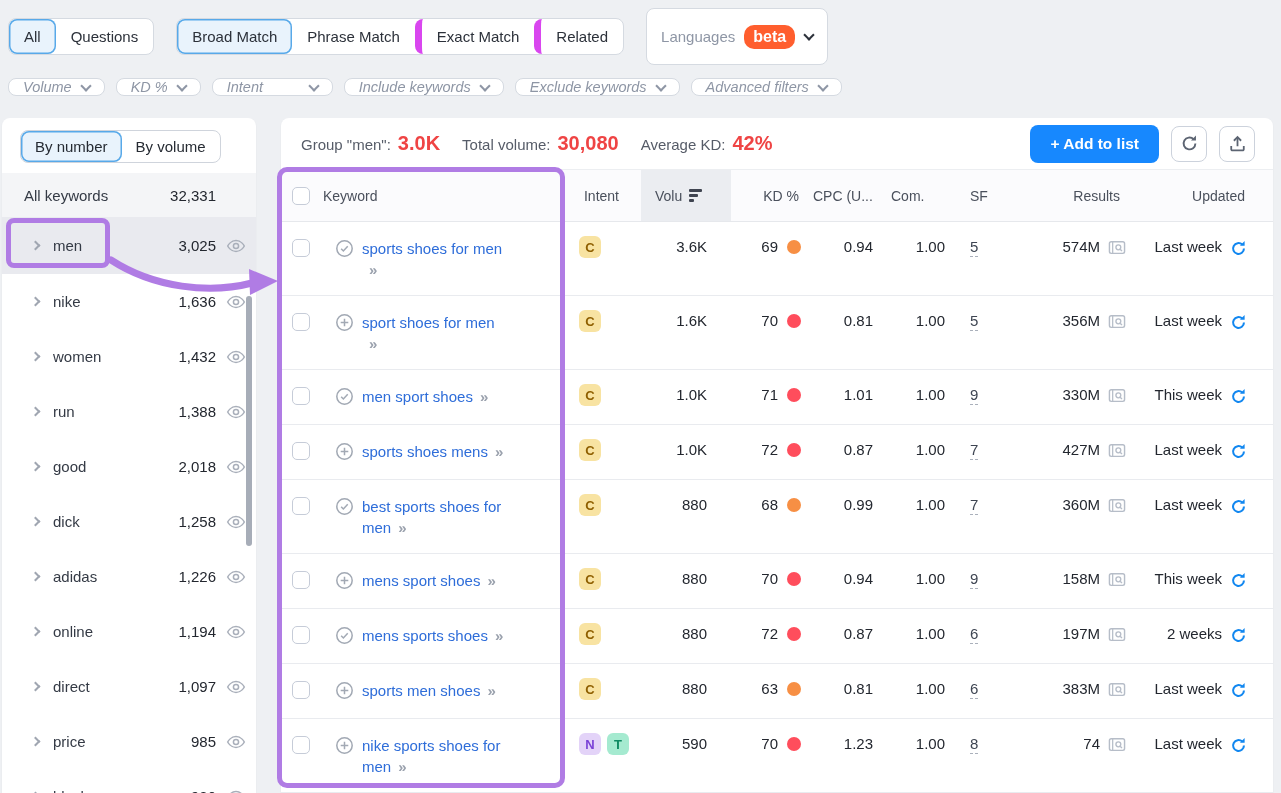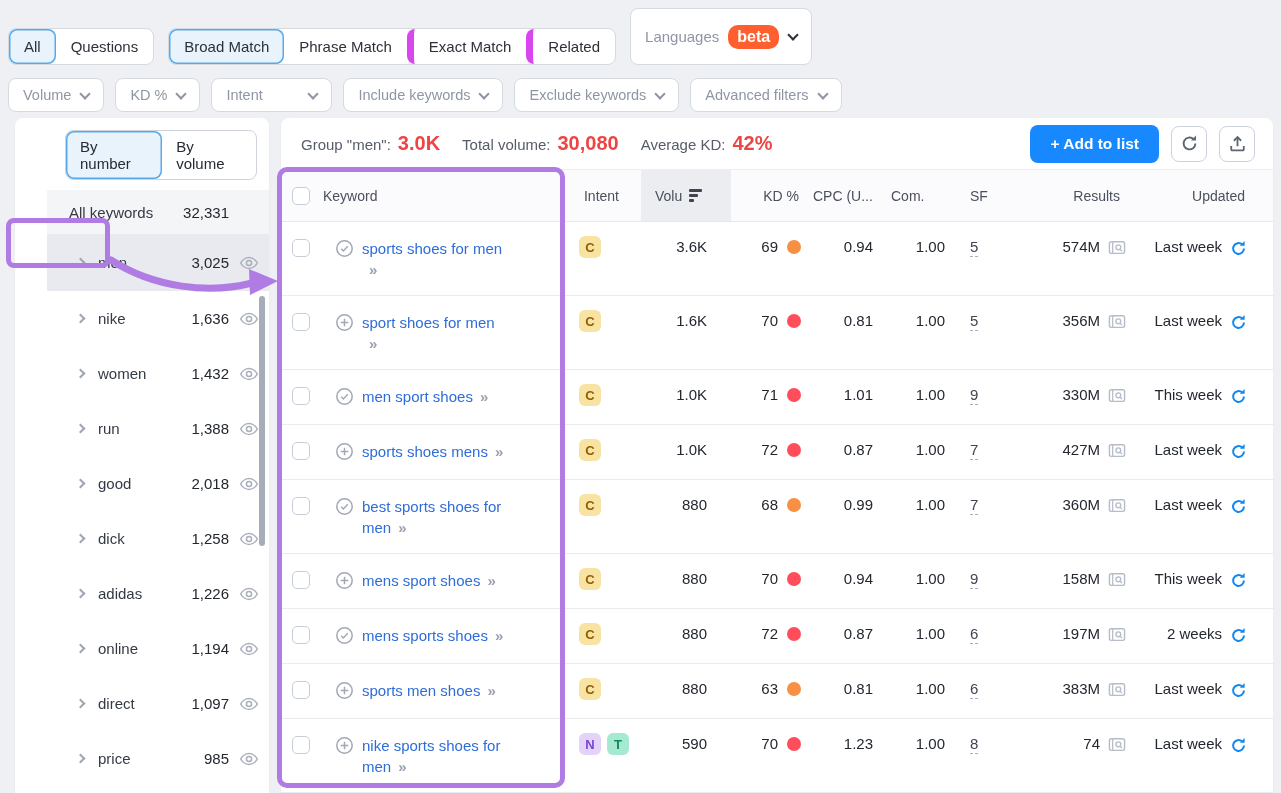--- a/index.html
+++ b/index.html
@@ -9,7 +9,7 @@
   .page { width:100%; height:100%; }
 
   
-  .tabs-row { display:flex; align-items:flex-end; gap:14px; padding:8px 0 0 8px; }
+  .tabs-row { display:flex; align-items:center; gap:22px; padding:8px 0 0 8px; }
   .tab-group { display:flex; background:#fff; border:1px solid #d5dae1; border-radius:8px; overflow:visible; }
   .tab { padding:9px 15px; font-size:15px; color:#2c313a; cursor:pointer; position:relative; border-radius:8px; white-space:nowrap; }
   .tab + .tab { border-left:7px solid #d946ef; }

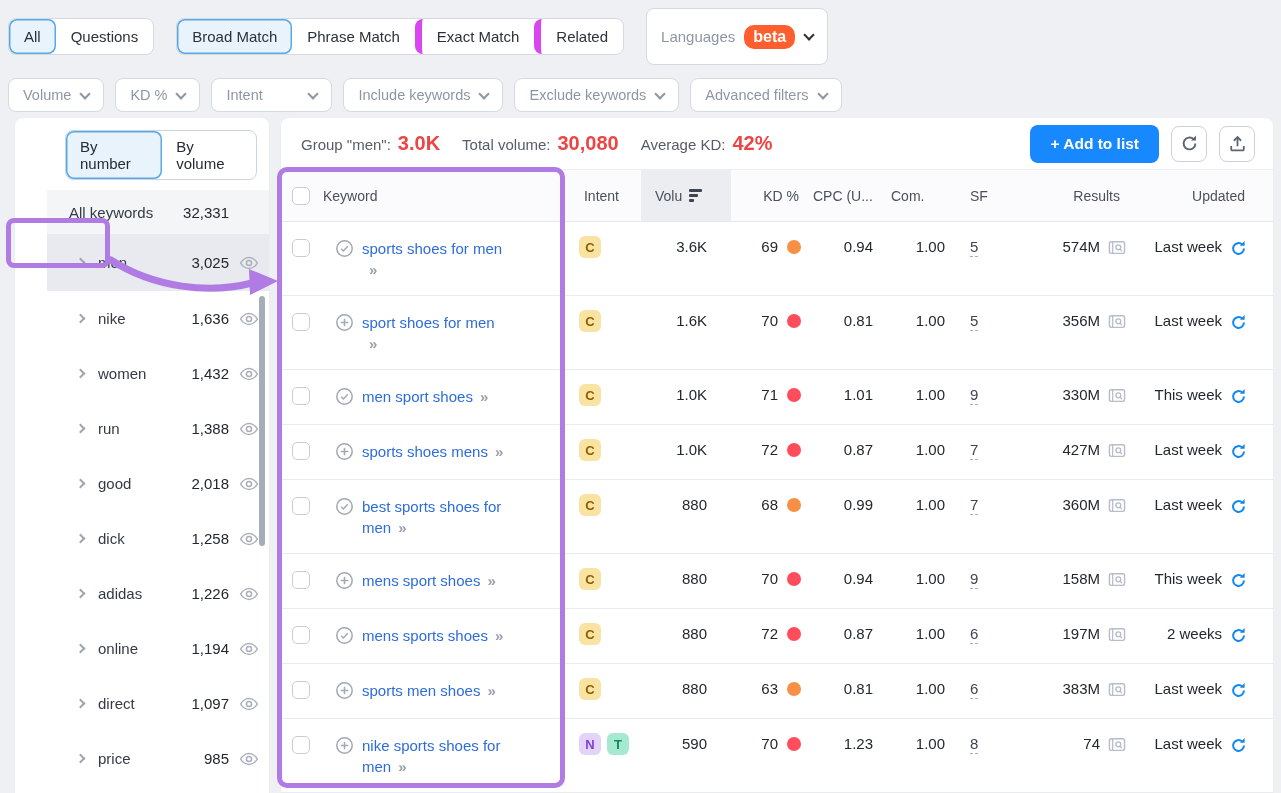--- a/index.html
+++ b/index.html
@@ -24,7 +24,7 @@
 
   
   .filters-row { display:flex; gap:11px; padding:13px 0 0 8px; }
-  .pill { display:flex; align-items:center; background:#fff; border:1px solid #d5dae1; border-radius:8px; padding:8px 14px; font-size:14.5px; color:#8e96a5; cursor:pointer; white-space:nowrap; }
+  .pill { display:flex; align-items:center; background:#fff; border:1px solid #d5dae1; border-radius:8px; padding:0 14px; font-size:14.5px; color:#8e96a5; cursor:pointer; white-space:nowrap;font-style:italic; }
   .pill .chev { margin-top:-3px; }
   .pill.wide { width:121px; justify-content:space-between; }
 

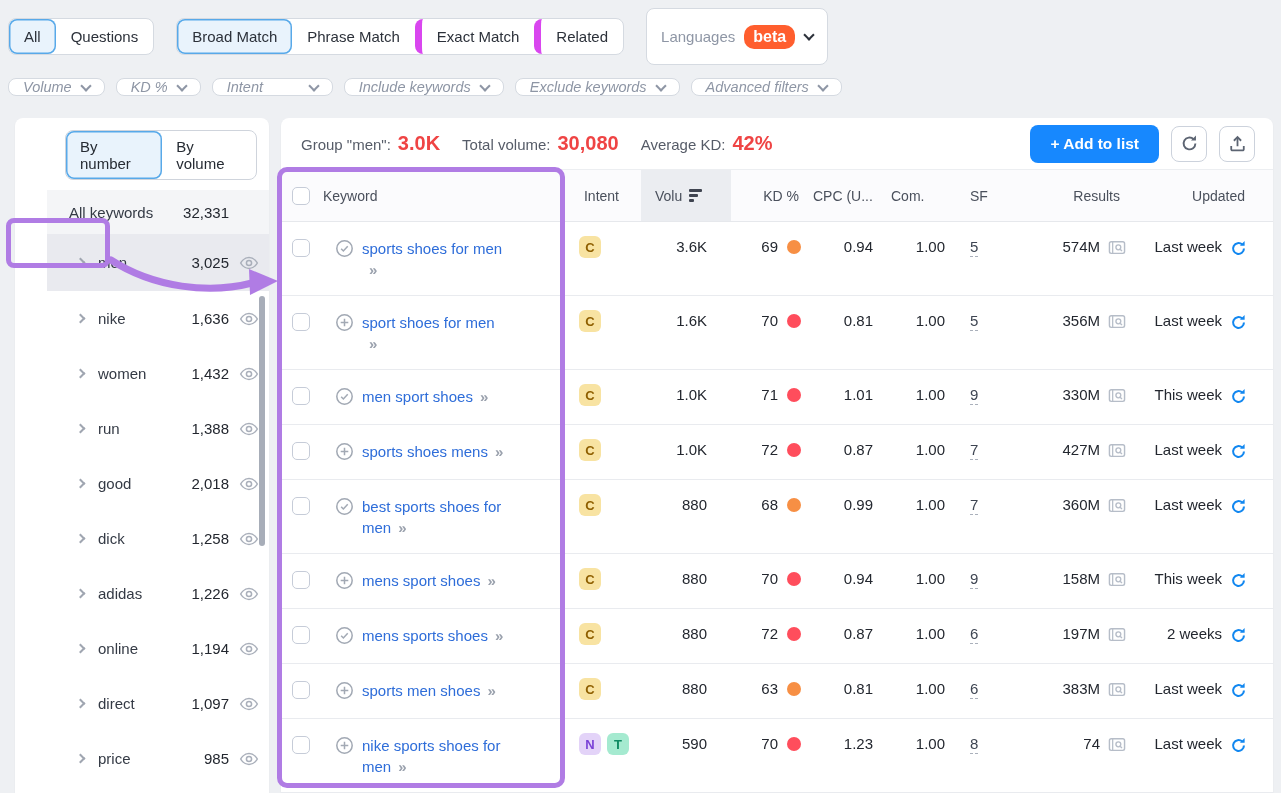--- a/index.html
+++ b/index.html
@@ -32,7 +32,7 @@
   .content { position:absolute; left:0; top:118px; right:0; bottom:0; }
 
   
-  .sidebar { position:absolute; left:15px; top:0; width:254px; bottom:0; background:#fff; border-radius:8px 8px 0 0; overflow:hidden; box-shadow:0 1px 2px rgba(20,30,50,.05);padding-left:32px; }
+  .sidebar { position:absolute; left:2px; top:0; width:254px; bottom:0; background:#fff; border-radius:8px 8px 0 0; overflow:hidden; box-shadow:0 1px 2px rgba(20,30,50,.05); }
   .toggle-wrap { padding:12px 12px 10px 18px; }
   .toggle { display:flex; border:1px solid #cfd4dc; border-radius:8px; width:fit-content; background:#fff; }
   .tog { padding:7px 14px; font-size:15px; color:#262b33; cursor:pointer; border-radius:8px; }

